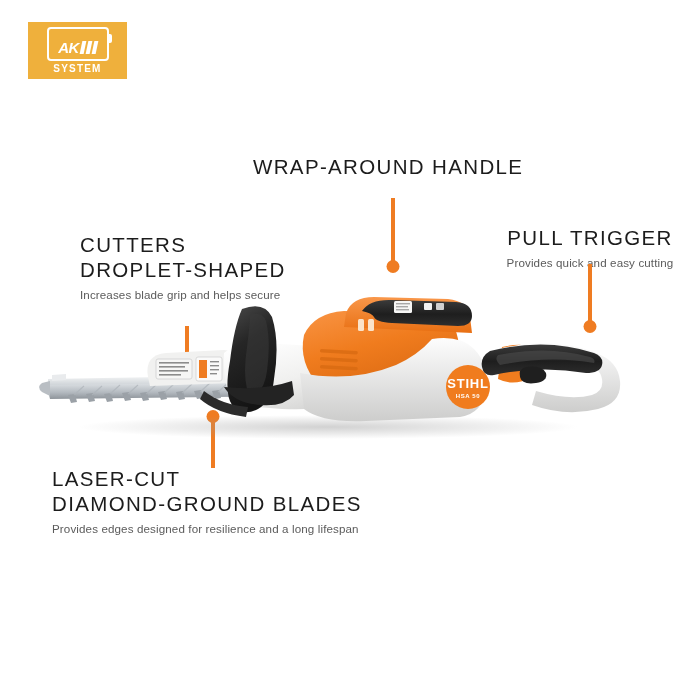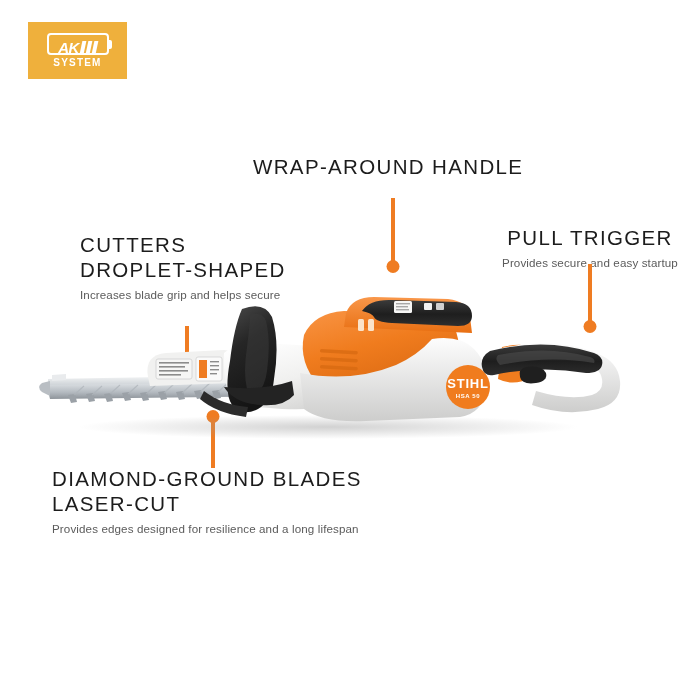--- a/index.html
+++ b/index.html
@@ -39,7 +39,7 @@
     border: 2.5px solid #ffffff;
     border-radius: 4px;
     padding: 8px 6px 2px 6px;
-    height: 22px;
+    height: 34px;
     min-width: 62px;
   }
   .logo-battery::after {

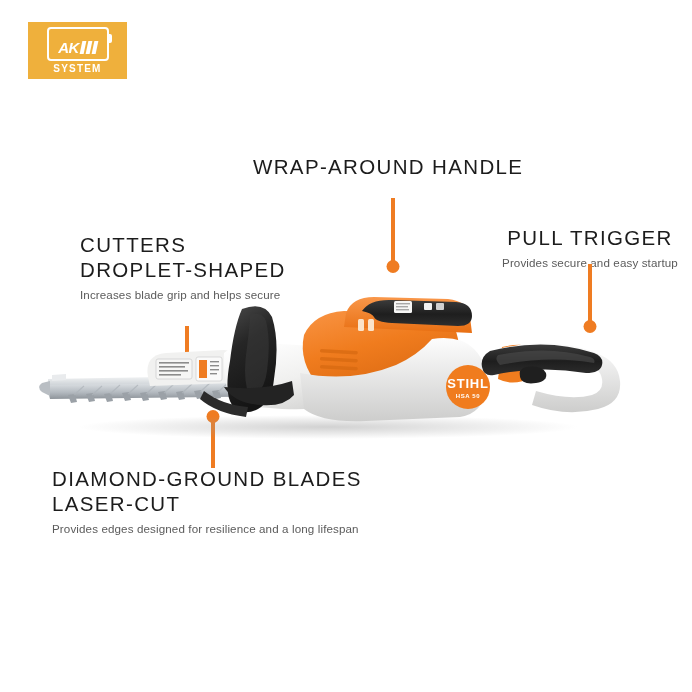--- a/index.html
+++ b/index.html
@@ -173,7 +173,7 @@
 
   <div class="callout callout--pull">
     <p class="title">PULL TRIGGER</p>
-    <p class="subtitle">Provides secure and easy startup</p>
+    <p class="subtitle">Provides quick and easy cutting</p>
   </div>
   <div class="leader leader--pull">
     <span class="stem"></span>

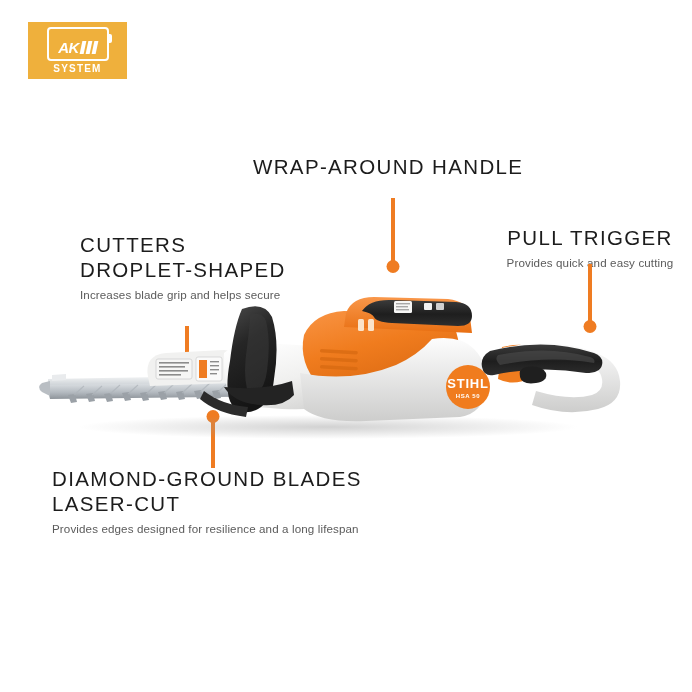--- a/index.html
+++ b/index.html
@@ -191,8 +191,8 @@
   </div>
 
   <div class="callout callout--laser">
+    <p class="title">LASER-CUT</p>
     <p class="title">DIAMOND-GROUND BLADES</p>
-    <p class="title">LASER-CUT</p>
     <p class="subtitle">Provides edges designed for resilience and a long lifespan</p>
   </div>
   <div class="leader leader--laser">

